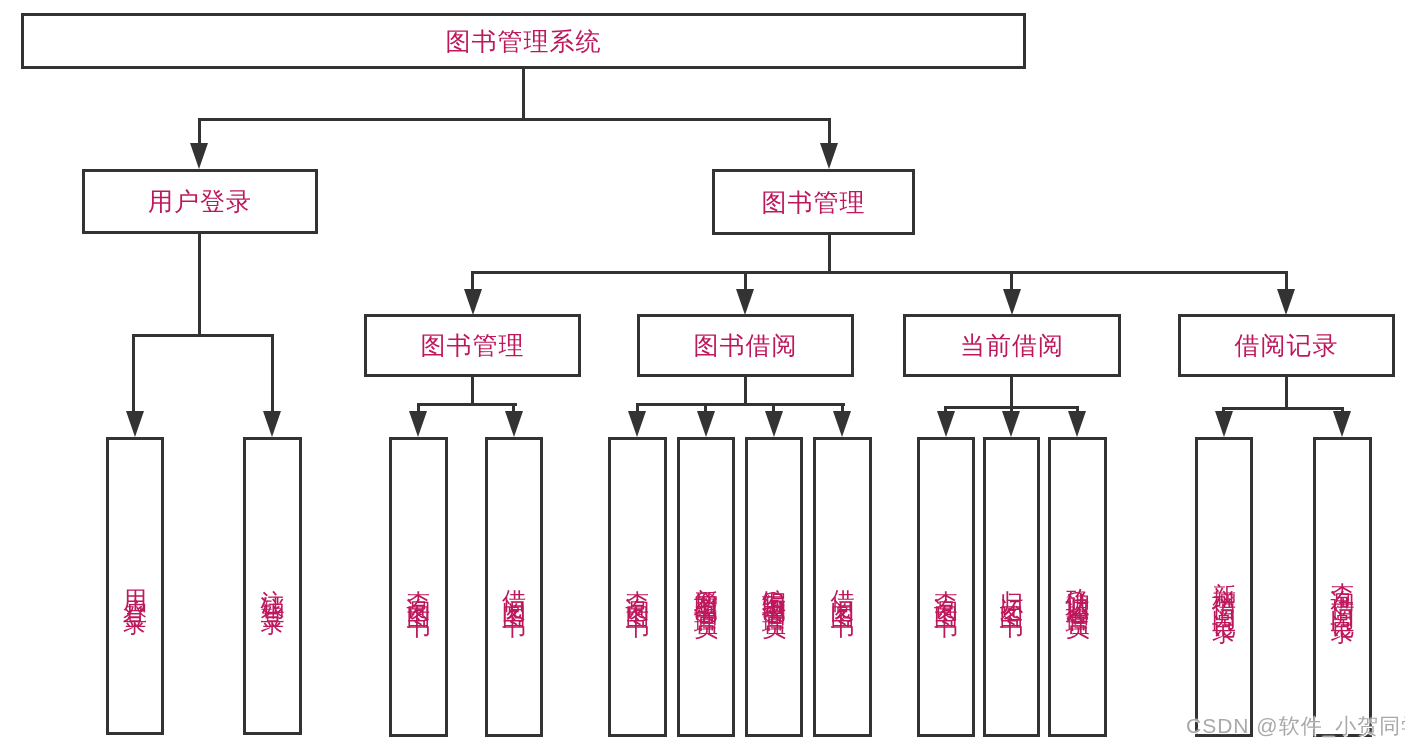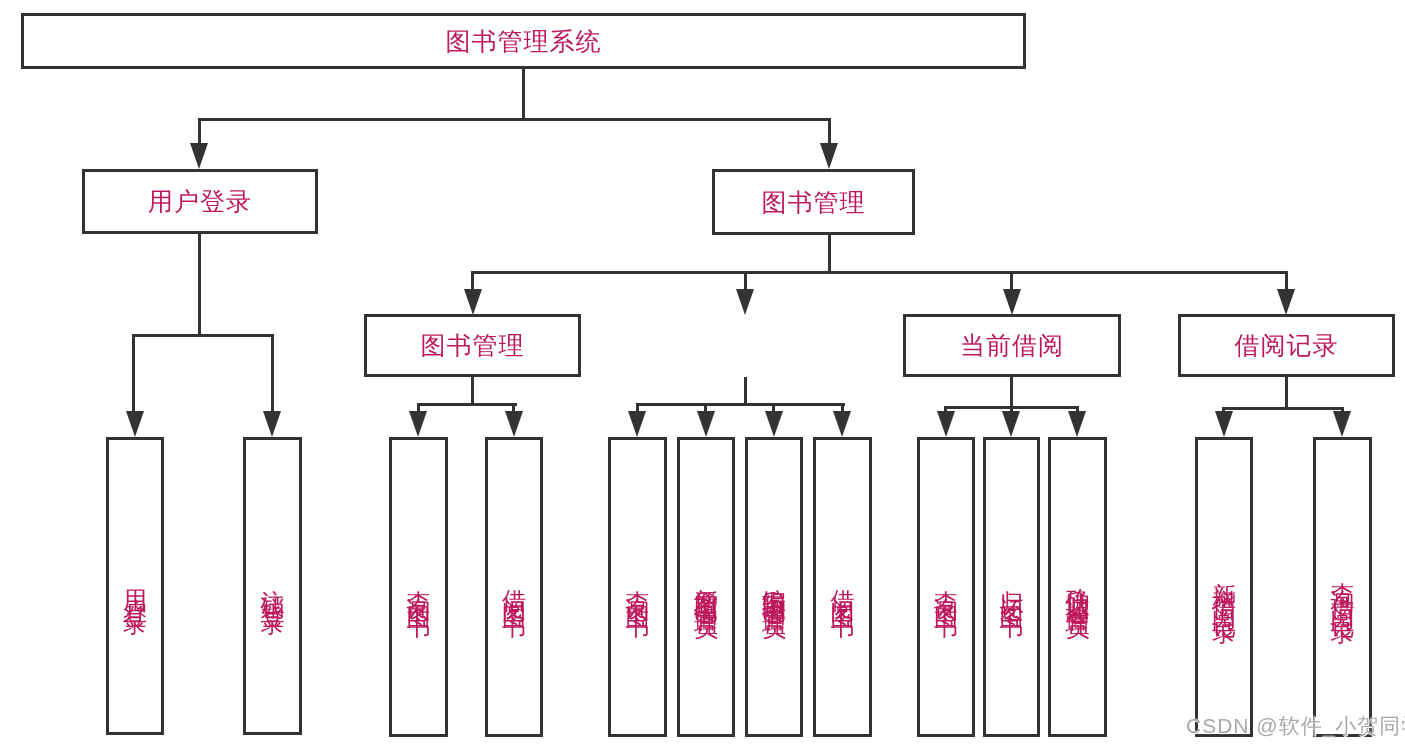--- a/index.html
+++ b/index.html
@@ -90,6 +90,7 @@
   <div class="arrow" style="left:1277px;top:289px"></div>
 
   <div class="box" style="left:364px;top:314px;width:217px;height:63px">图书管理</div>
+  <div class="box" style="left:637px;top:314px;width:217px;height:63px">图书借阅</div>
   <div class="box" style="left:903px;top:314px;width:218px;height:63px">当前借阅</div>
   <div class="box" style="left:1178px;top:314px;width:217px;height:63px">借阅记录</div>
 

